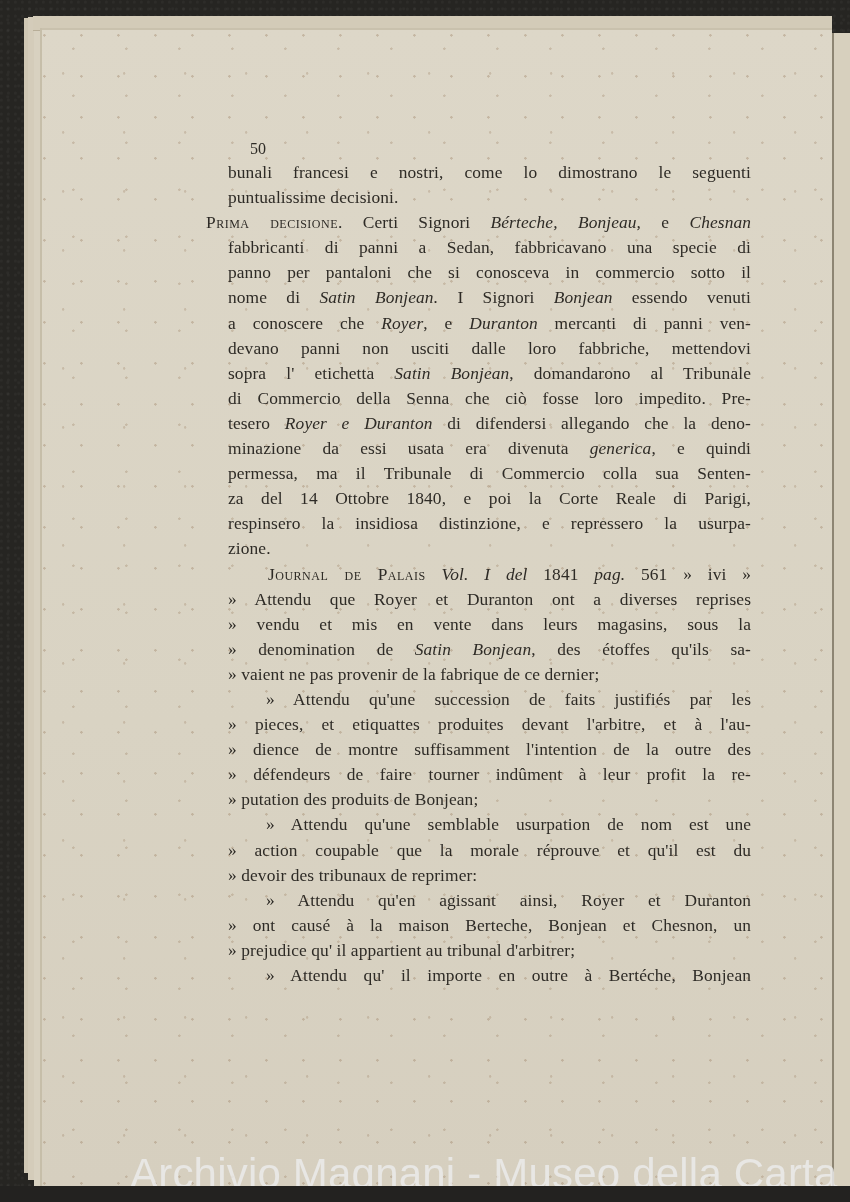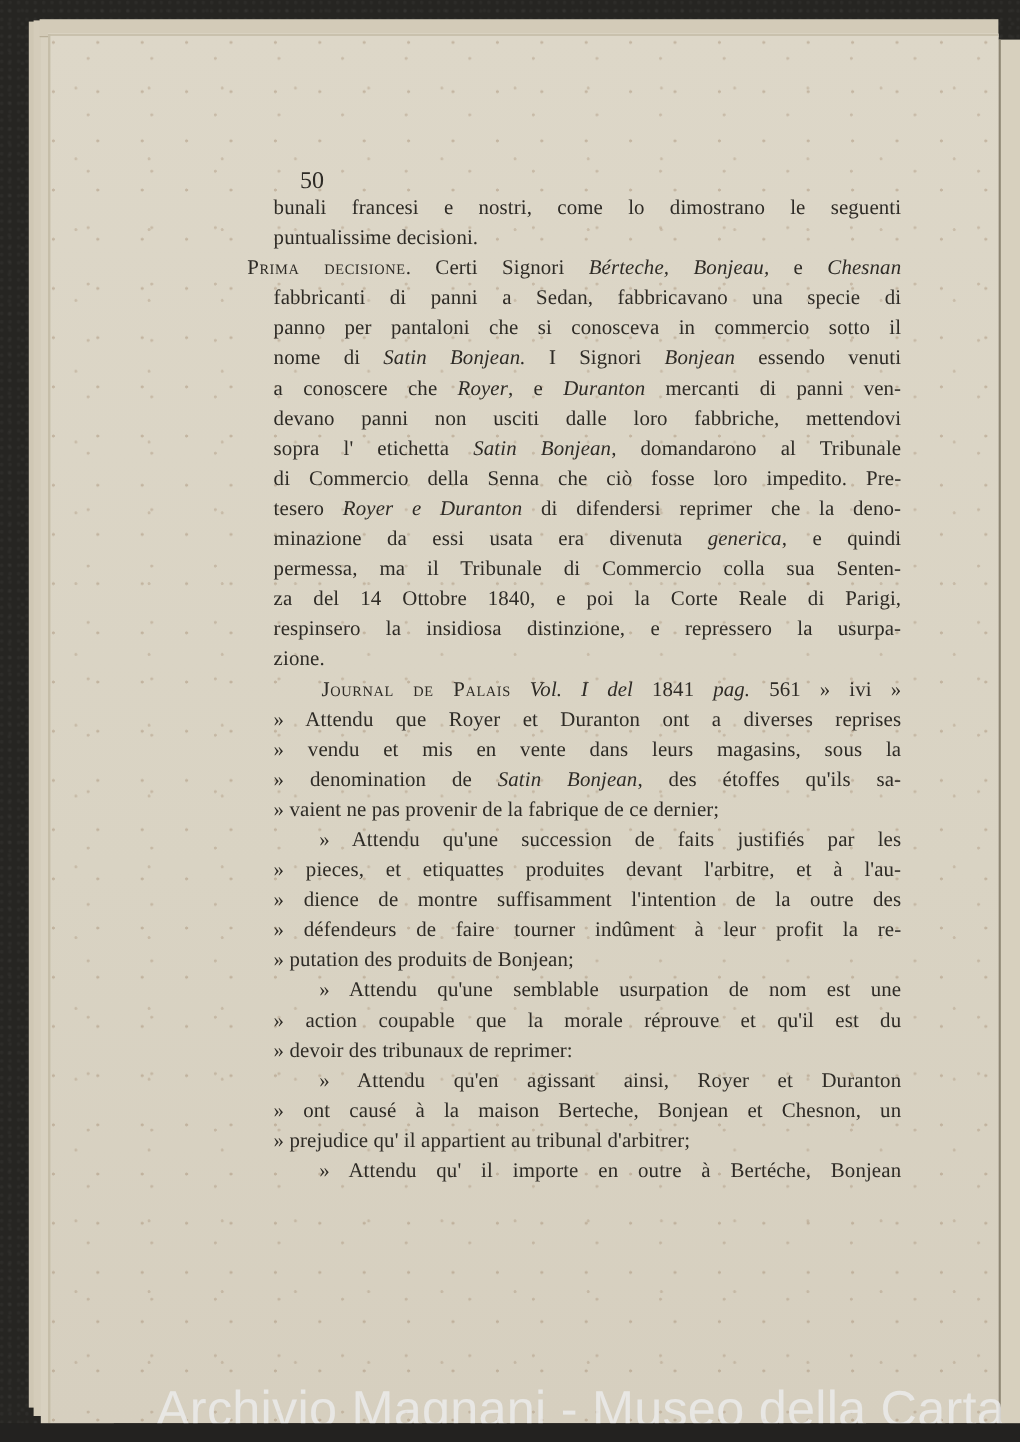--- a/index.html
+++ b/index.html
@@ -52,7 +52,7 @@
   .page-number {
     position: absolute; left: 250px; top: 140px;
     font-family: "Liberation Serif", serif;
-    font-size: 20px; color: #2e2b26;
+    font-size: 16px; color: #2e2b26;
   }
   .line {
     height: 25.1px; white-space: nowrap;

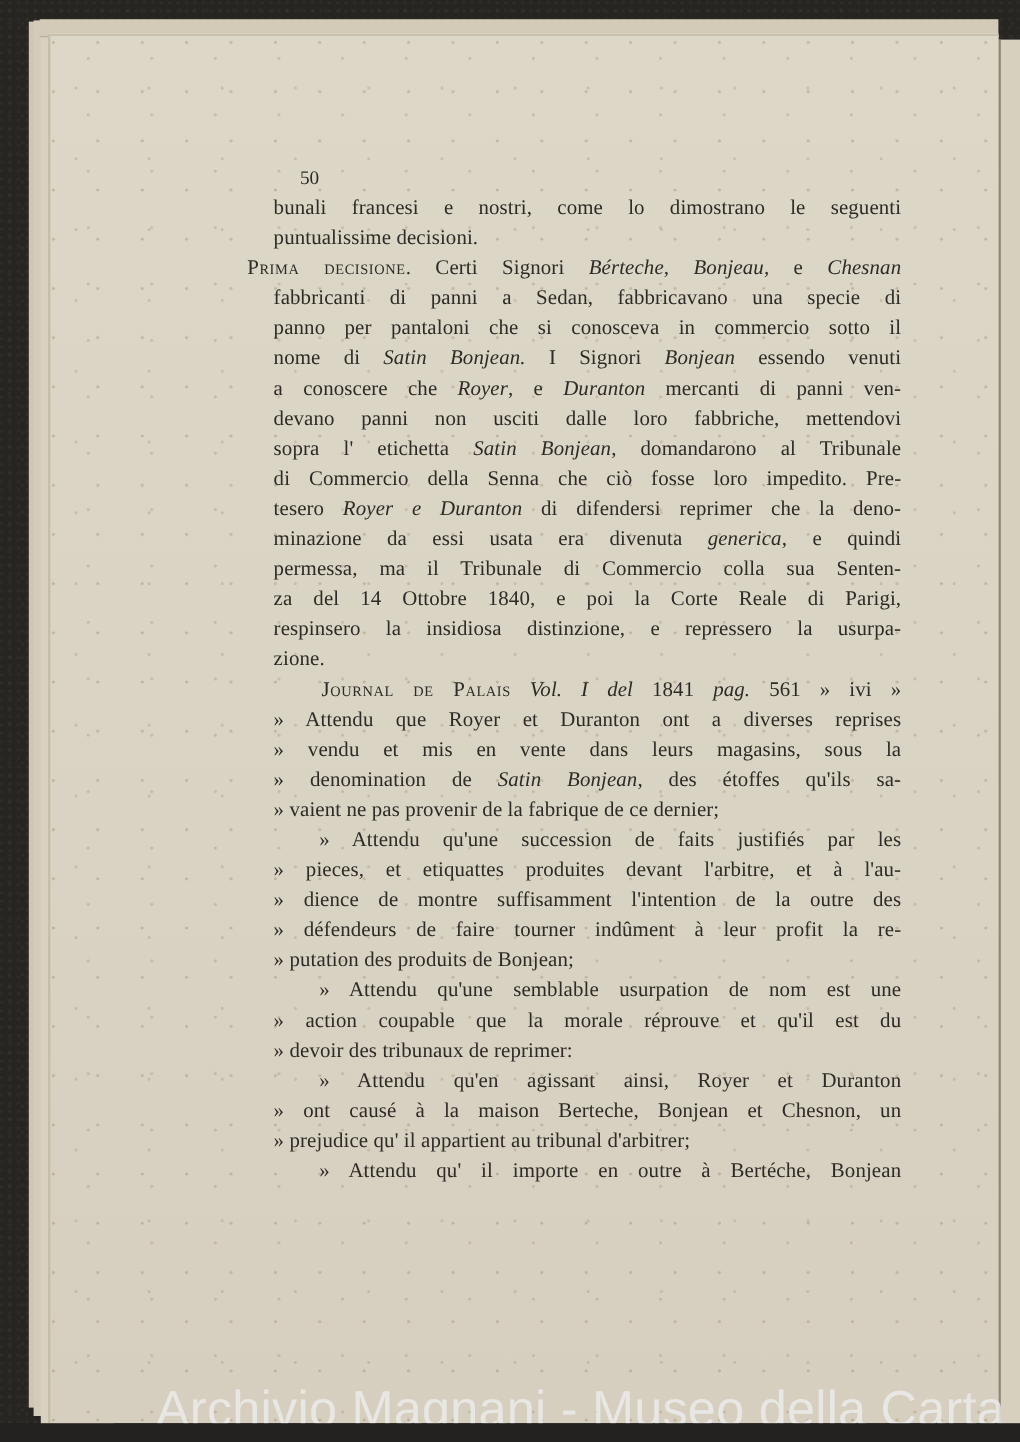--- a/index.html
+++ b/index.html
@@ -103,7 +103,7 @@
       <div class="line indent1"><span>devano panni non usciti dalle loro fabbriche, mettendovi</span></div>
       <div class="line indent1"><span>sopra l' etichetta </span><em>Satin Bonjean</em><span>, domandarono al Tribunale</span></div>
       <div class="line indent1"><span>di Commercio della Senna che ciò fosse loro impedito. Pre-</span></div>
-      <div class="line indent1"><span>tesero </span><em>Royer e Duranton</em><span> di difendersi reprimer che la deno-</span></div>
+      <div class="line indent1"><span>tesero </span><em>Royer e Duranton</em><span> di difendersi allegando che la deno-</span></div>
       <div class="line indent1"><span>minazione da essi usata era divenuta </span><em>generica</em><span>, e quindi</span></div>
       <div class="line indent1"><span>permessa, ma il Tribunale di Commercio colla sua Senten-</span></div>
       <div class="line indent1"><span>za del 14 Ottobre 1840, e poi la Corte Reale di Parigi,</span></div>

